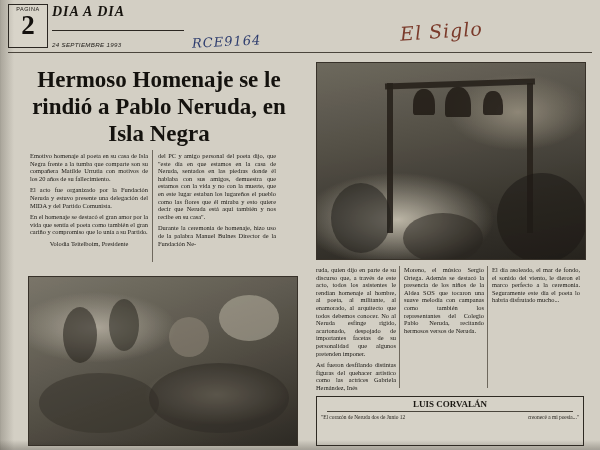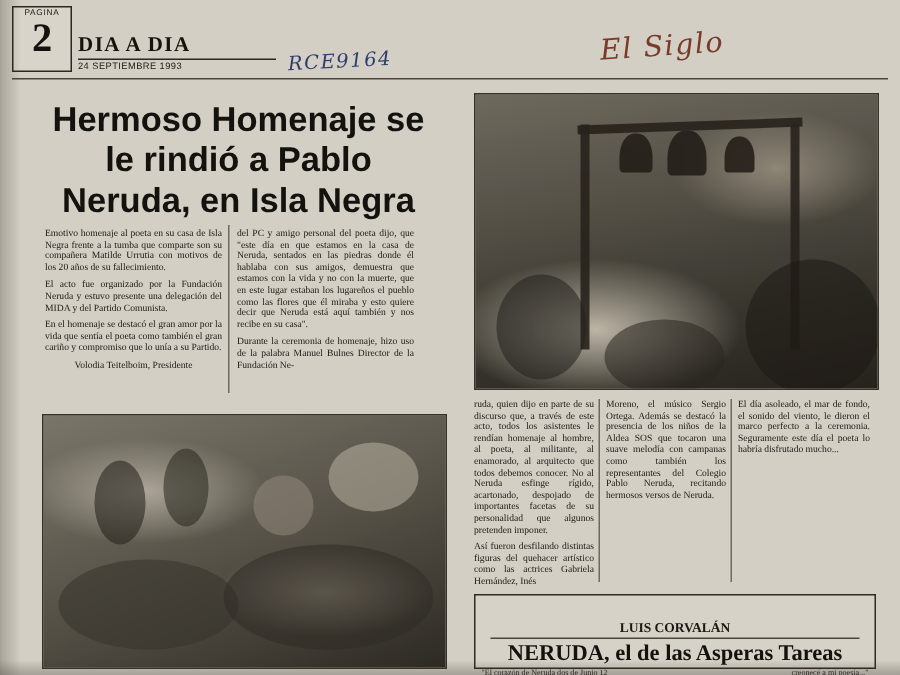--- a/index.html
+++ b/index.html
@@ -57,8 +57,9 @@
     flex: 1;
     display: flex;
     flex-direction: column;
-    justify-content: flex-end;
+    justify-content: space-between;
     margin-left: 4px;
+    font-style: italic;
   }
   .mast-title {
     font-family: "Liberation Serif", serif;

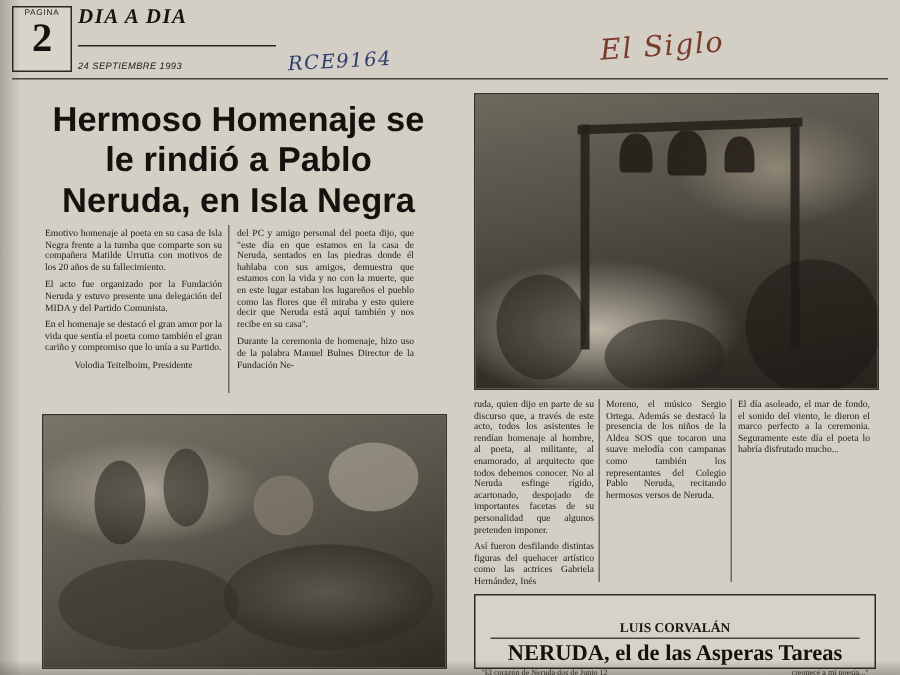--- a/index.html
+++ b/index.html
@@ -124,7 +124,7 @@
     position: absolute;
     left: 28px; top: 66px;
     width: 262px;
-    font-family: Liberation Sans, sans-serif;
+    font-family: Liberation Serif, serif;
     font-weight: bold;
     font-size: 23px;
     line-height: 27px;

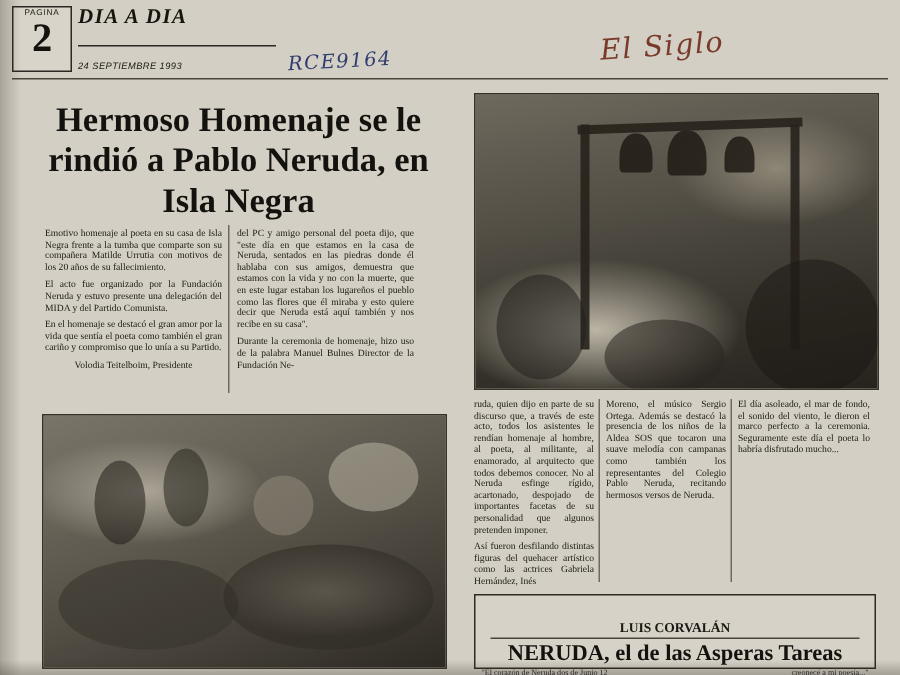--- a/index.html
+++ b/index.html
@@ -200,7 +200,7 @@
     border: 1.2px solid #2e2a23;
     background: #d6d2c7;
     box-sizing: border-box;
-    padding: 16px 4px;
+    padding: 2px 4px;
   }
   .box-kicker {
     text-align: center;

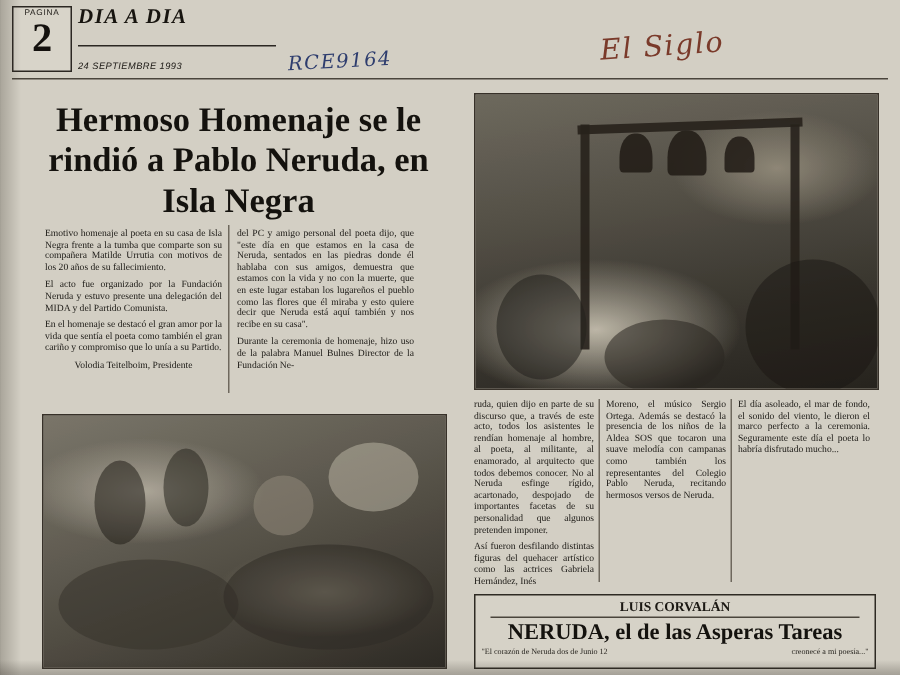--- a/index.html
+++ b/index.html
@@ -327,7 +327,6 @@
   <div class="box">
     <div class="box-kicker">LUIS CORVALÁN</div>
     <div class="box-rule"></div>
-    <div class="box-title">NERUDA, el de las Asperas Tareas</div>
     <div class="box-lead">
       <div class="two">
         <span>"El corazón de Neruda dos de Junio 12</span>

